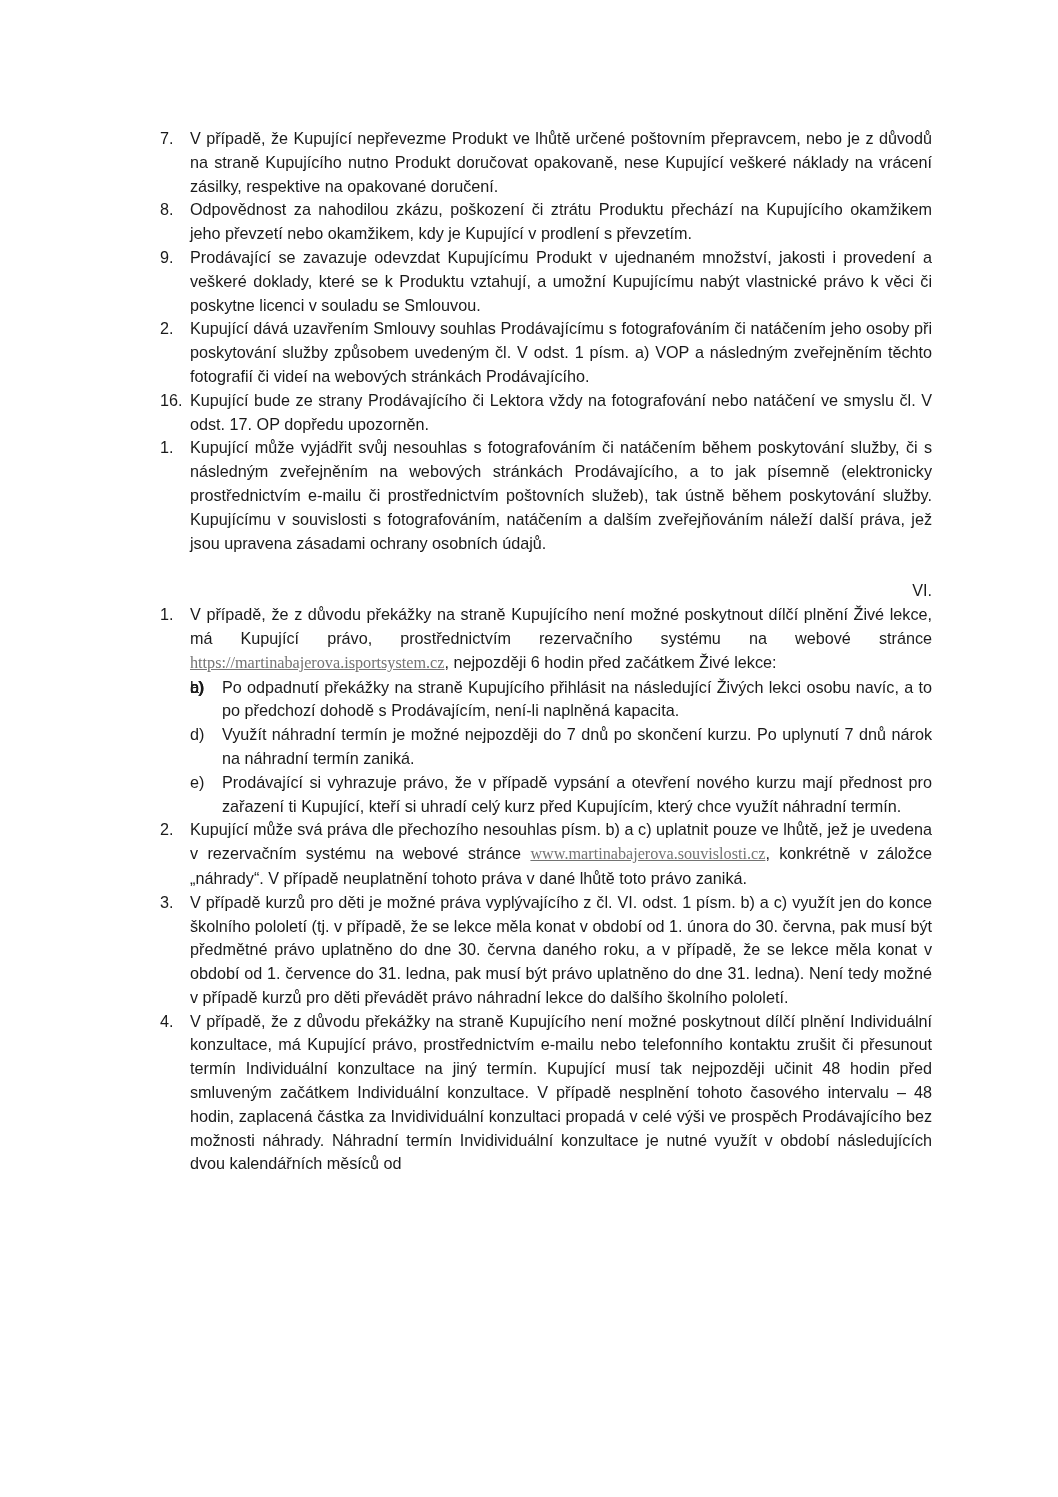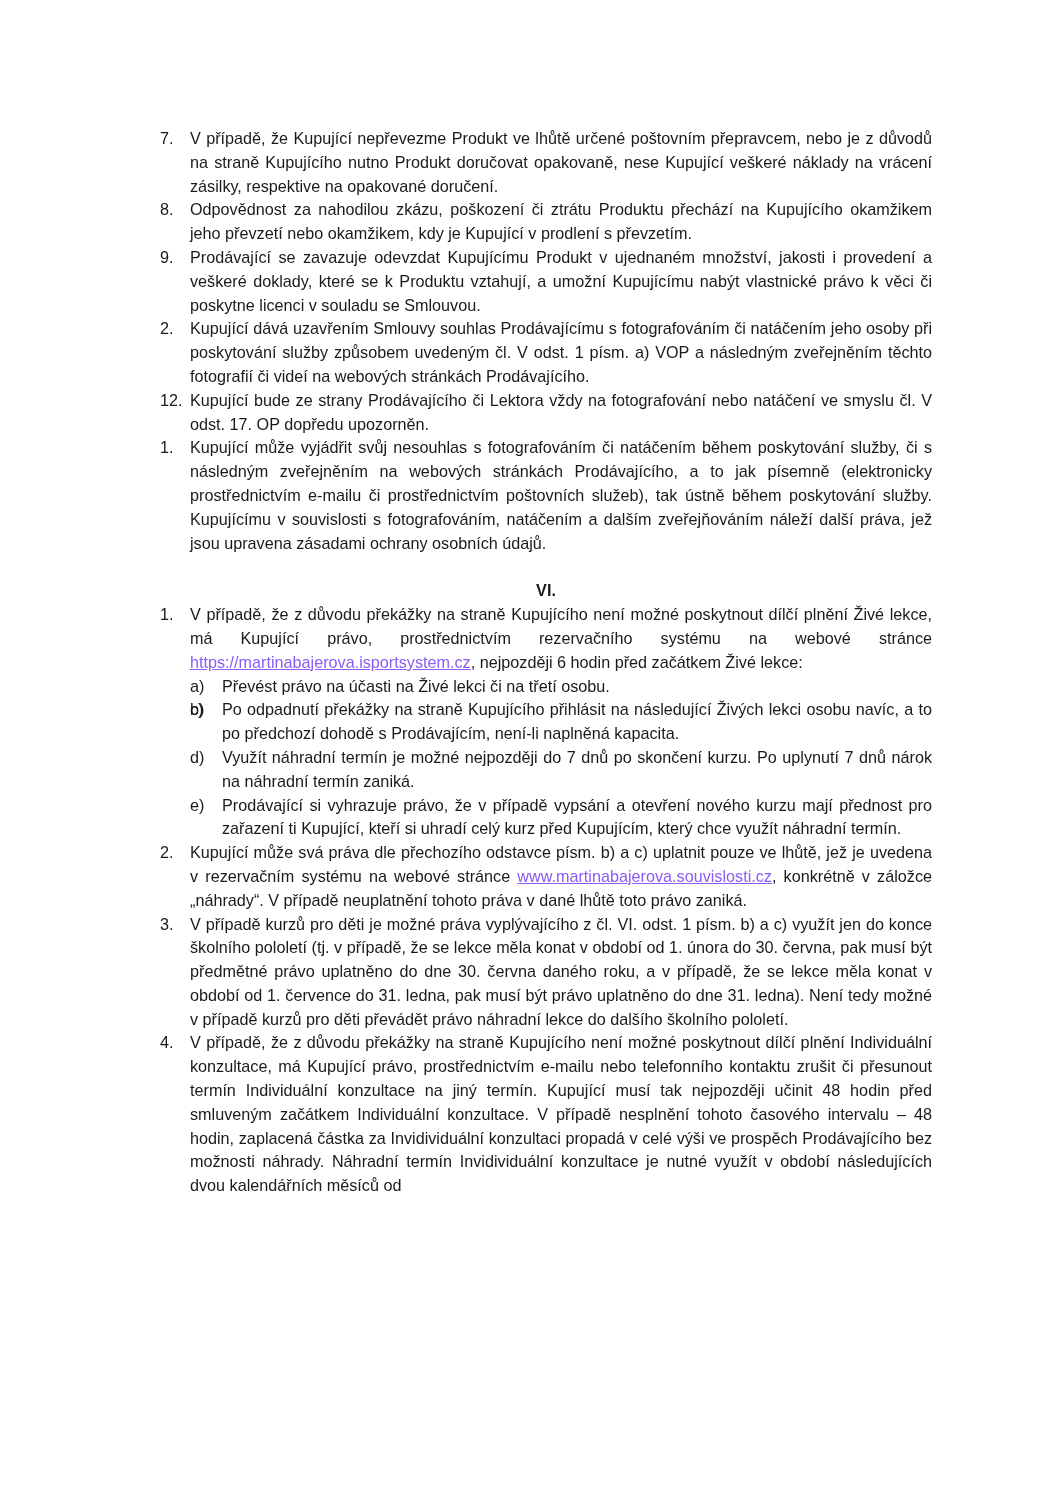--- a/index.html
+++ b/index.html
@@ -41,7 +41,7 @@
       <span>Kupující dává uzavřením Smlouvy souhlas Prodávajícímu s fotografováním či natáčením jeho osoby při poskytování služby způsobem uvedeným čl. V odst. 1 písm. a) VOP a následným zveřejněním těchto fotografií či videí na webových stránkách Prodávajícího.</span>
     </div>
     <div class="item">
-      <span class="num">12.</span>
+      <span class="num">16.</span>
       <span>Kupující bude ze strany Prodávajícího či Lektora vždy na fotografování nebo natáčení ve smyslu čl. V odst. 17. OP dopředu upozorněn.</span>
     </div>
     <div class="item">

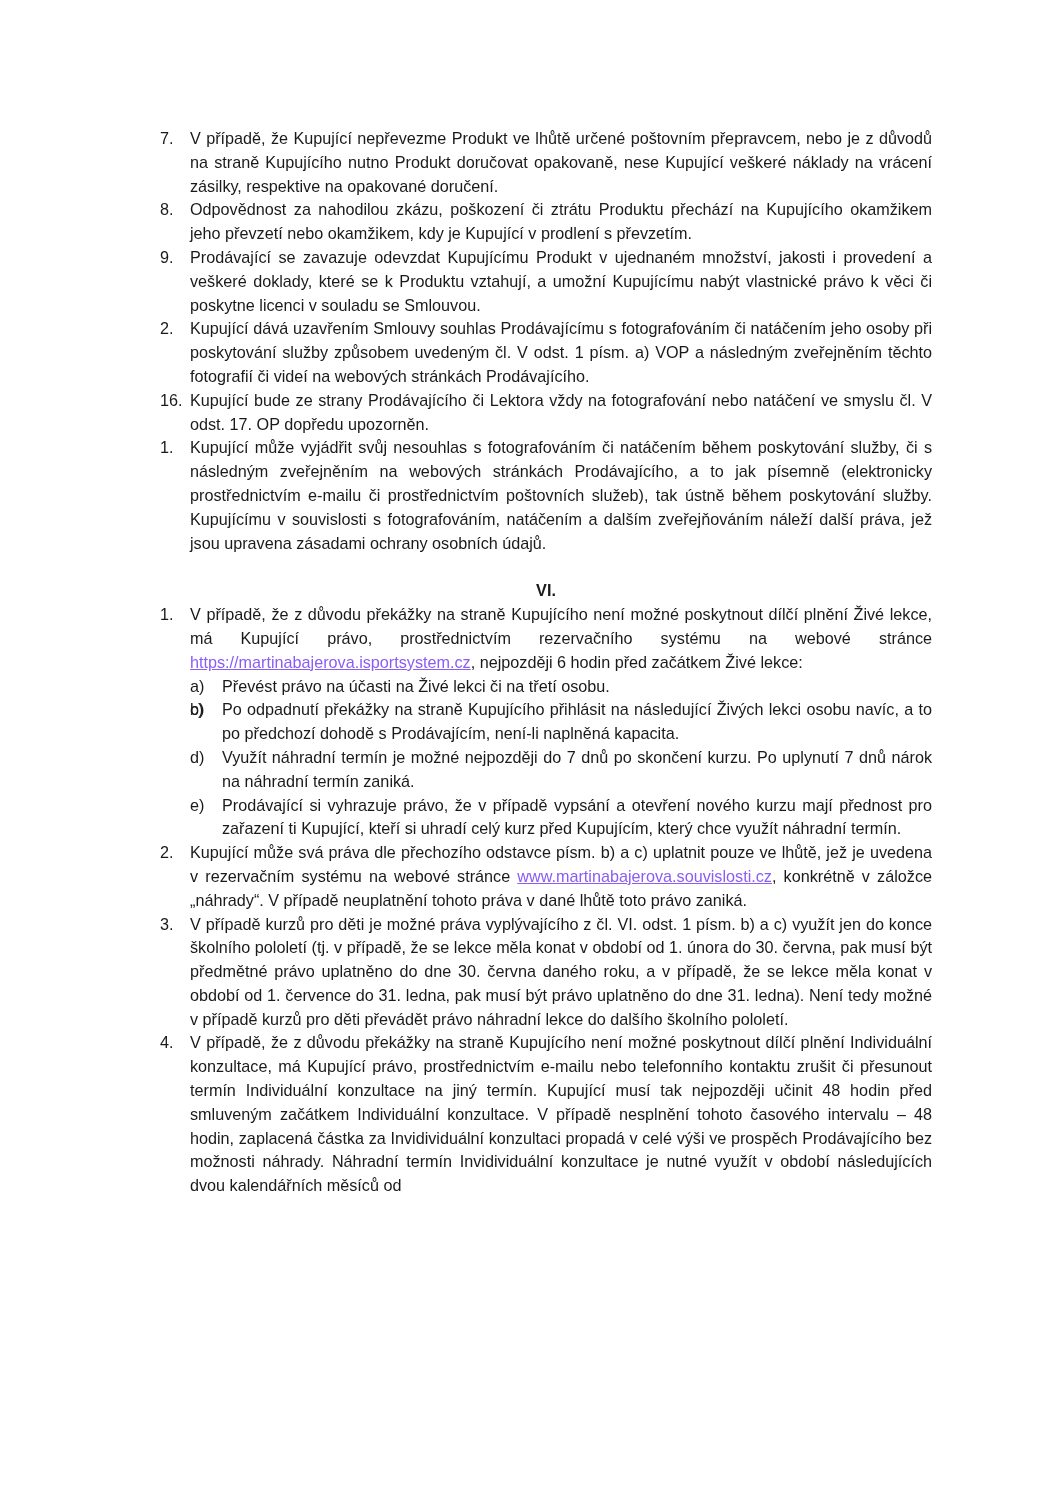--- a/index.html
+++ b/index.html
@@ -14,7 +14,7 @@
   .item .num { position: absolute; left: 0; top: 0; }
   .sub { position: relative; padding-left: 62px; text-align: justify; }
   .sub .let { position: absolute; left: 30px; top: 0; }
-  .heading { text-align: center; font-weight: bold; }
+  .heading { text-align: right; font-weight: normal; }
   .gap { height: 24px; }
   a.link { color: #8b5cf6; text-decoration: underline; }
 </style>

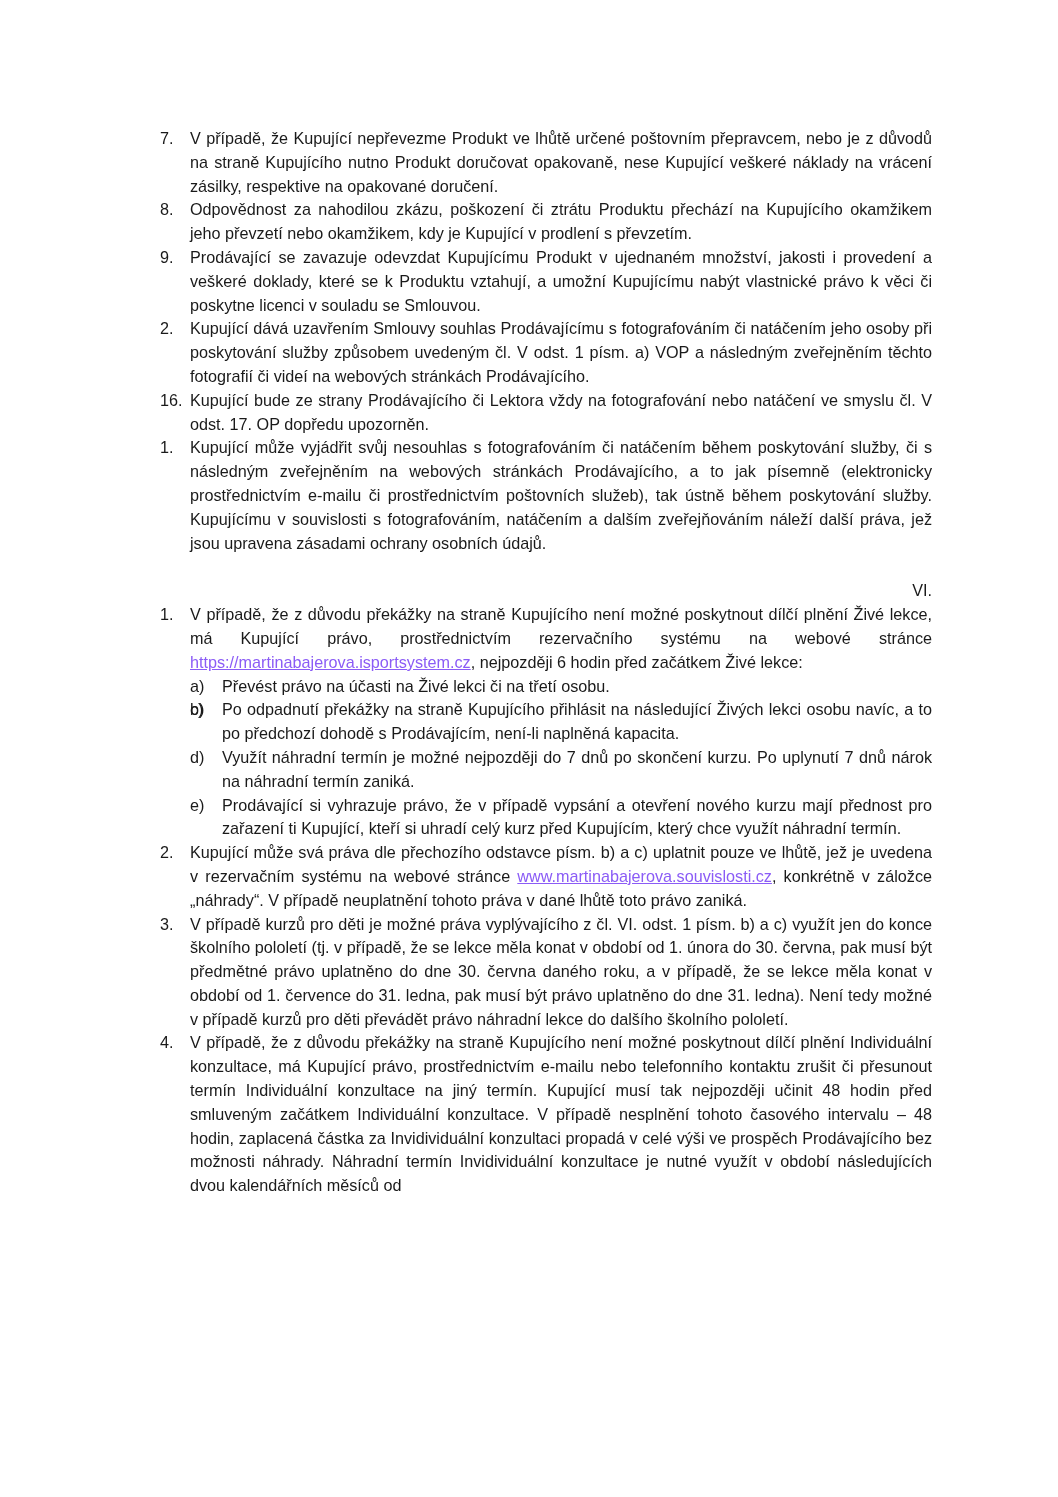--- a/index.html
+++ b/index.html
@@ -16,7 +16,7 @@
   .sub .let { position: absolute; left: 30px; top: 0; }
   .heading { text-align: right; font-weight: normal; }
   .gap { height: 24px; }
-  a.link { color: #8b5cf6; text-decoration: underline; }
+  a.link { color: #737373; text-decoration: underline; font-family: Liberation Serif, serif; }
 </style>
 </head>
 <body>

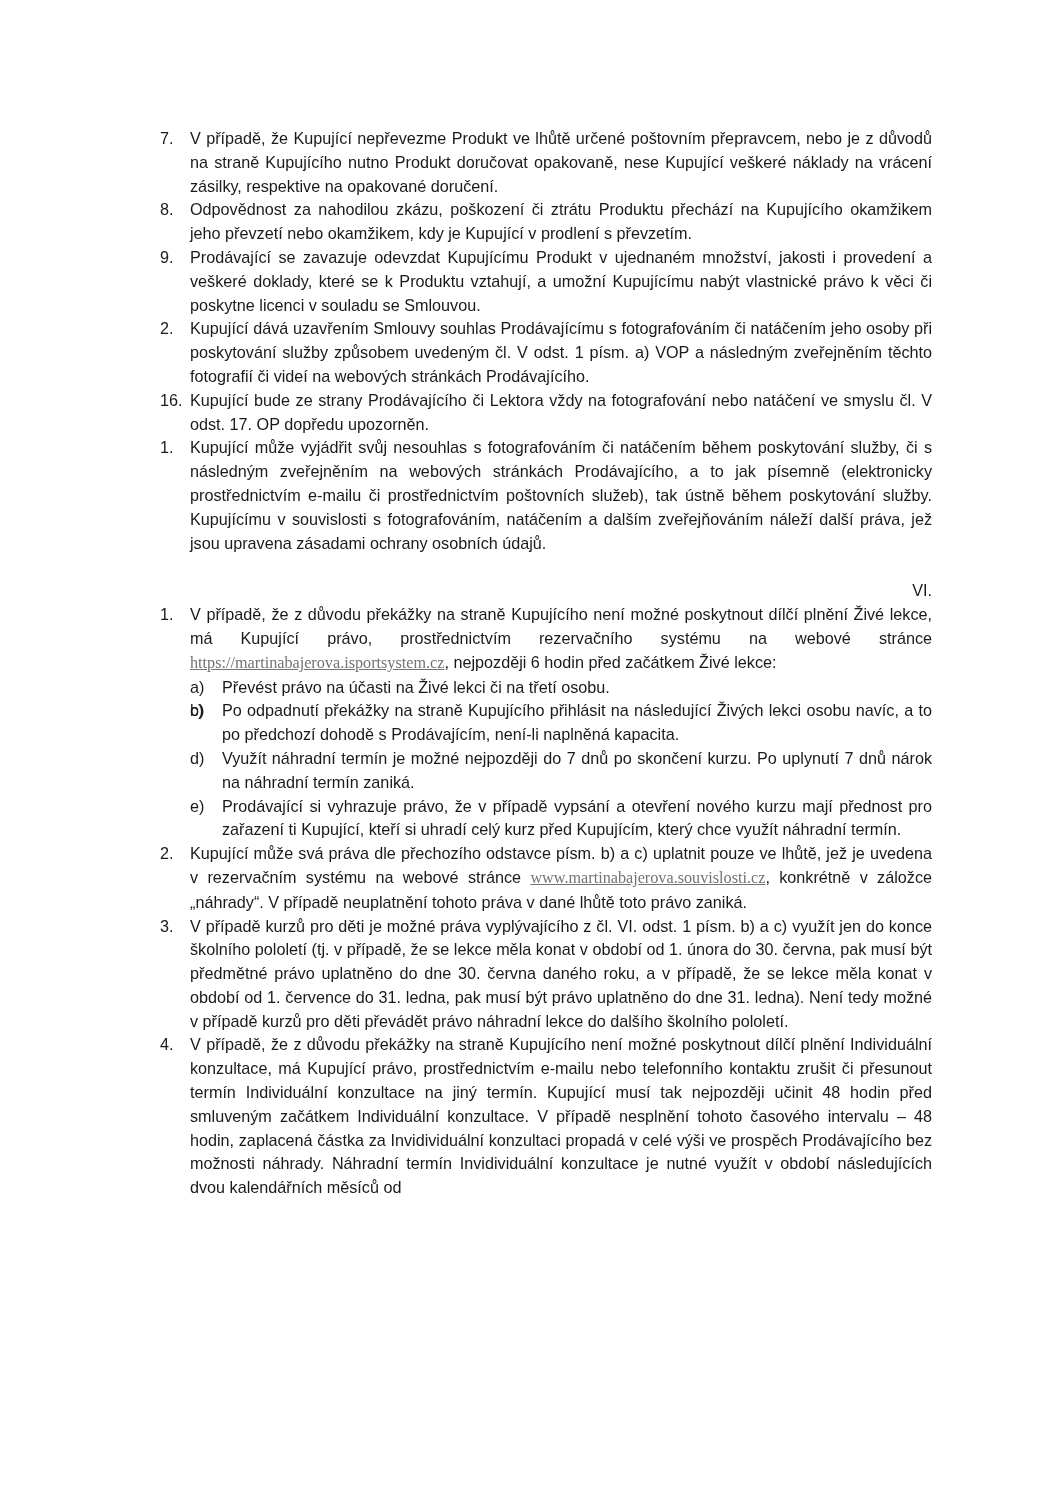--- a/index.html
+++ b/index.html
@@ -59,7 +59,6 @@
     </div>
     <div class="sub">
       <span class="let">a)</span>
-      <span>Převést právo na účasti na Živé lekci či na třetí osobu.</span>
     </div>
     <div class="sub">
       <span class="let">b)</span>

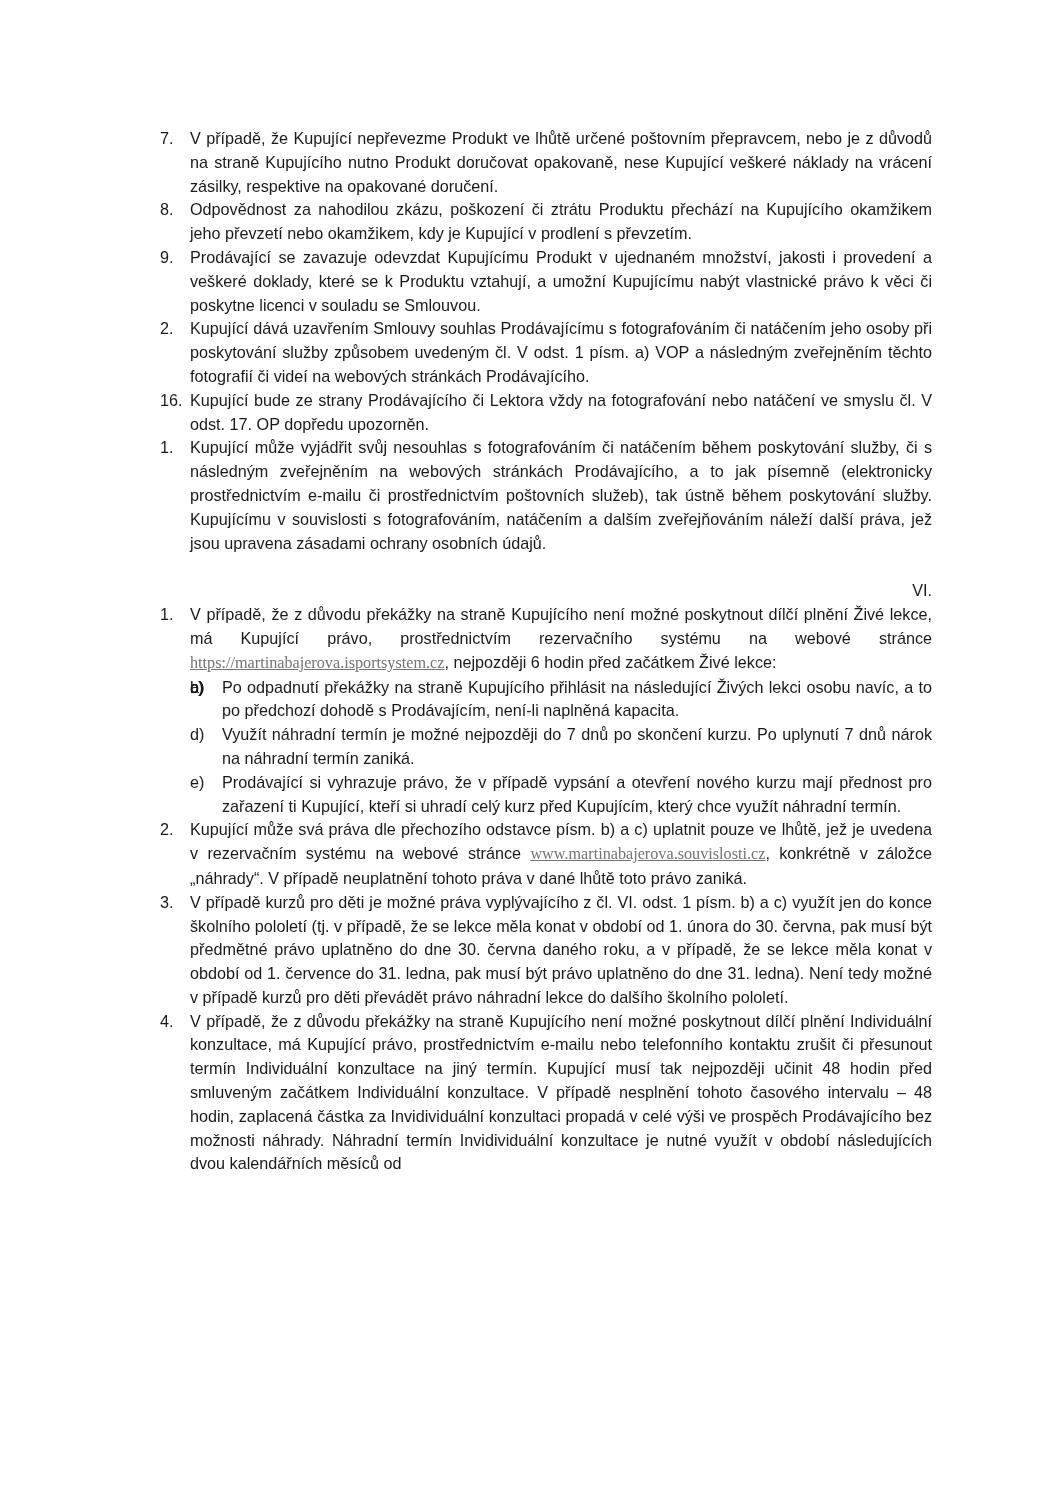--- a/index.html
+++ b/index.html
@@ -78,7 +78,7 @@
 
     <div class="item">
       <span class="num">2.</span>
-      <span>Kupující může svá práva dle přechozího odstavce písm. b) a c) uplatnit pouze ve lhůtě, jež je uvedena v rezervačním systému na webové stránce </span><a class="link">www.martinabajerova.souvislosti.cz</a><span>, konkrétně v záložce „náhrady“. V případě neuplatnění tohoto práva v dané lhůtě toto právo zaniká.</span>
+      <span>Kupující může svá práva dle přechozího nesouhlas písm. b) a c) uplatnit pouze ve lhůtě, jež je uvedena v rezervačním systému na webové stránce </span><a class="link">www.martinabajerova.souvislosti.cz</a><span>, konkrétně v záložce „náhrady“. V případě neuplatnění tohoto práva v dané lhůtě toto právo zaniká.</span>
     </div>
     <div class="item">
       <span class="num">3.</span>

